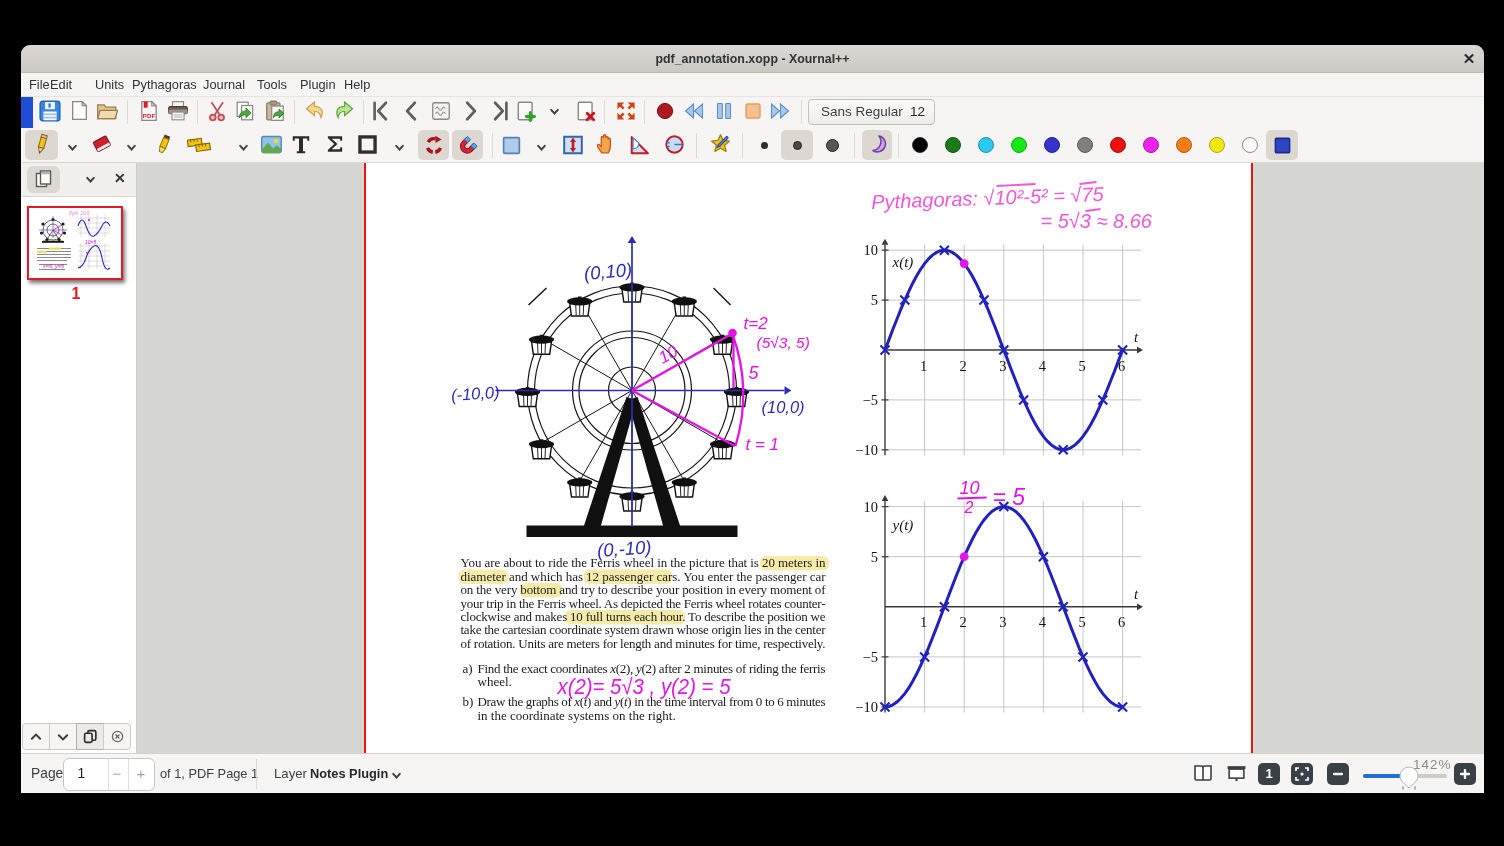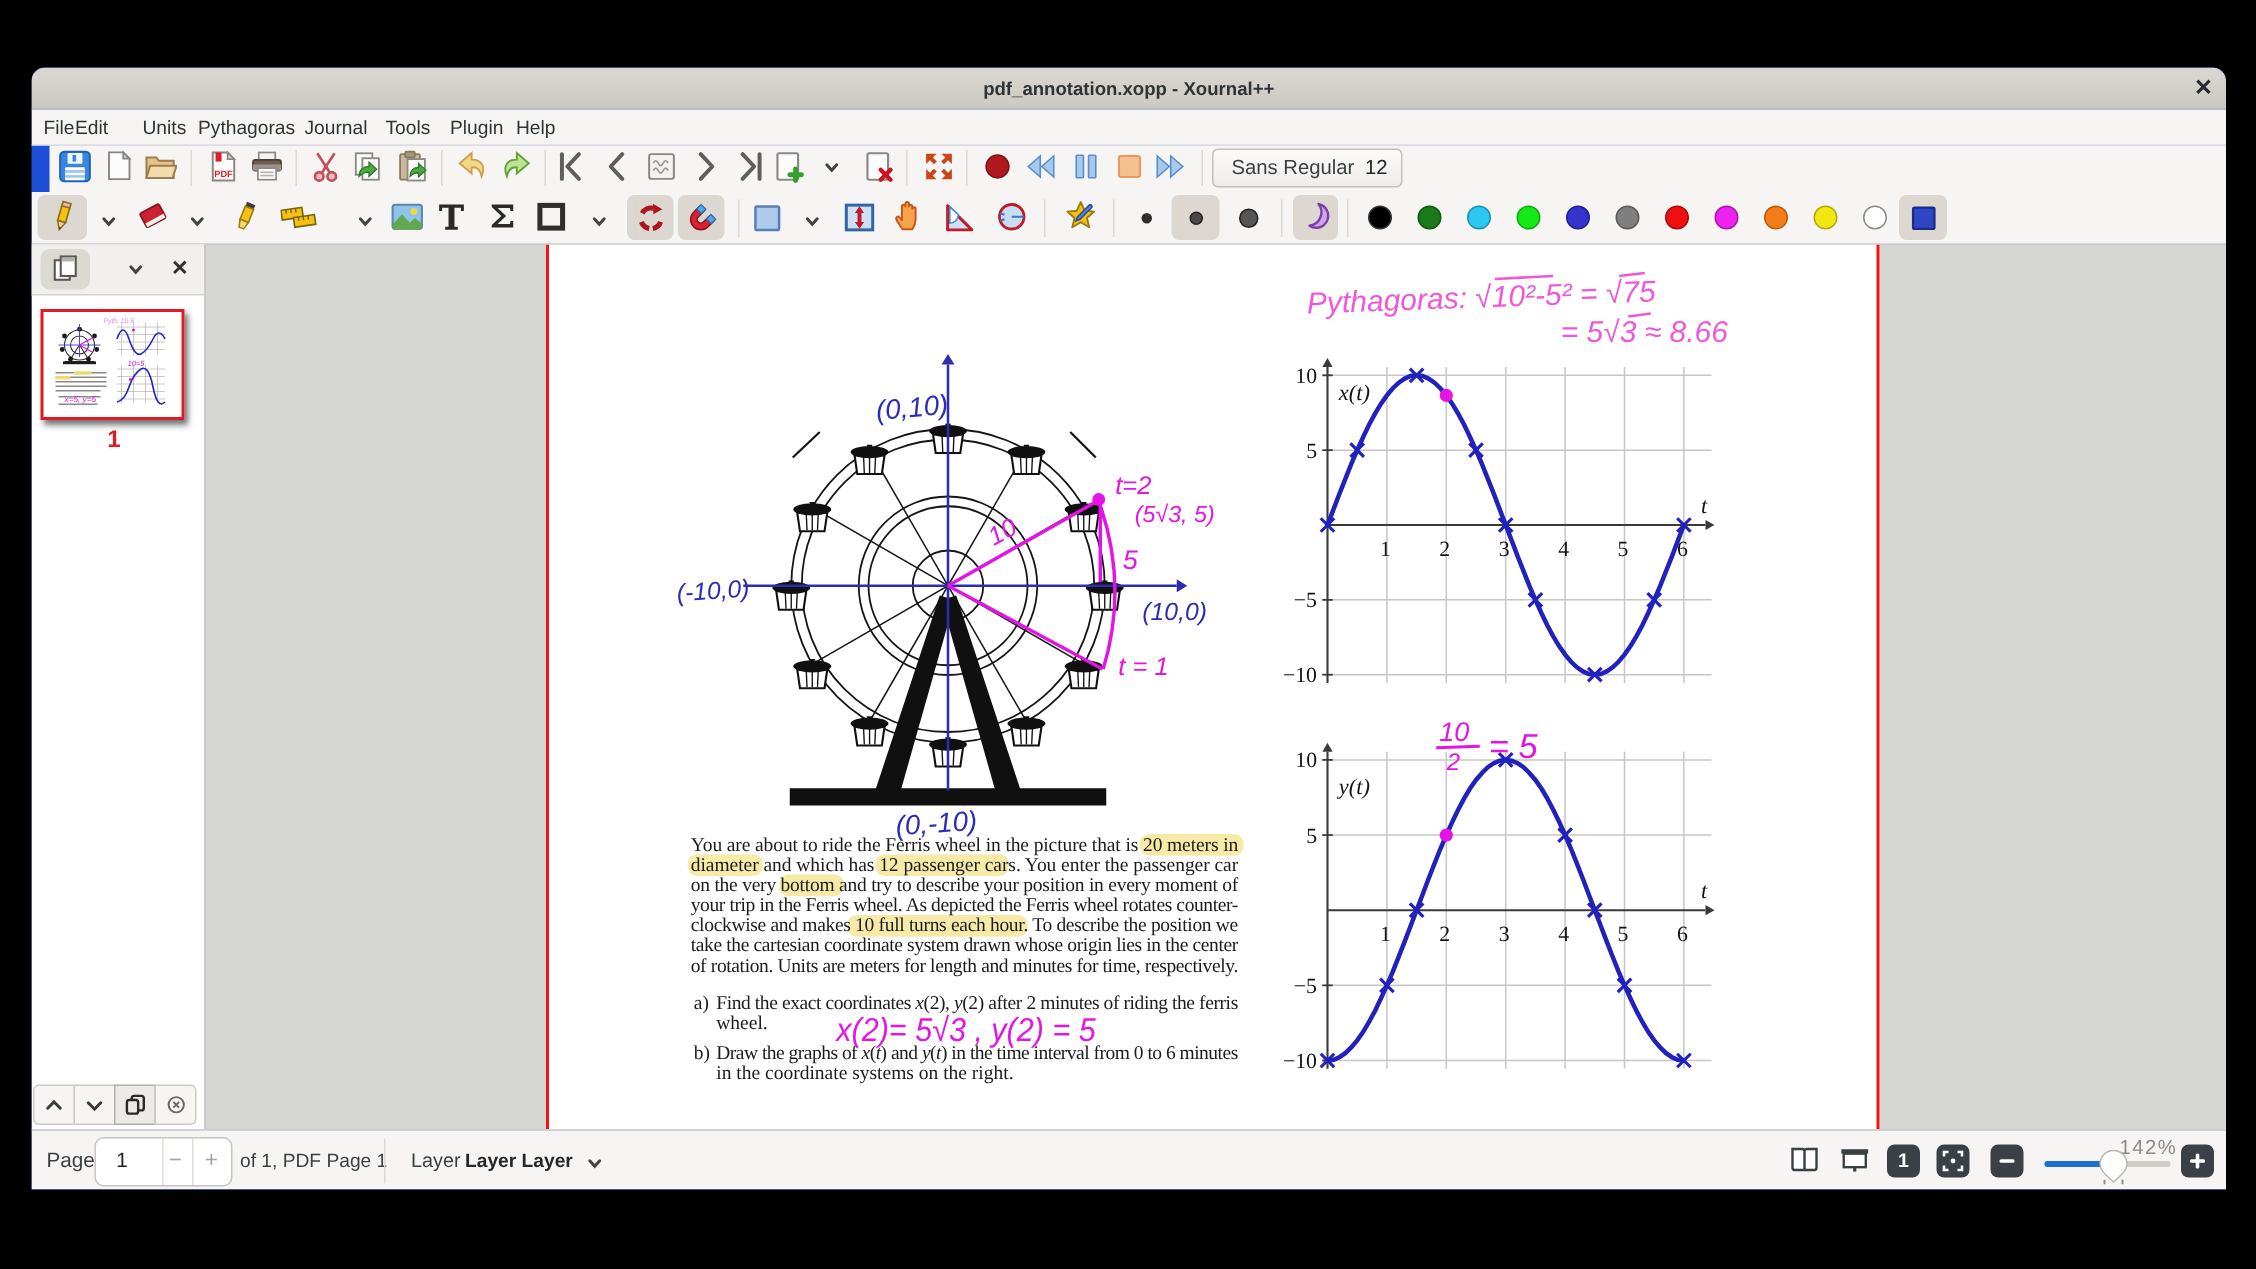--- a/index.html
+++ b/index.html
@@ -611,7 +611,7 @@
     <span class="ab" style="left:139px;top:12px;font-size:12.8px">of 1, PDF Page 1</span>
     <div class="ab" style="left:235px;top:5px;width:1px;height:30px;background:#dcdad5"></div>
     <span class="ab" style="left:253px;top:12px">Layer</span>
-    <span class="ab" style="left:289px;top:12px;font-weight:bold;color:#24282b;font-size:12.8px">Layer Layer</span>
+    <span class="ab" style="left:289px;top:12px;font-weight:bold;color:#24282b;font-size:12.8px">Notes Plugin</span>
     <svg class="chev" style="left:370px;top:16px" viewBox="0 0 10 10">
         <path d="M2 3.5 5 6.8 8 3.5" stroke="#44423e" stroke-width="1.8" fill="none" stroke-linecap="round"></path>
       </svg>

